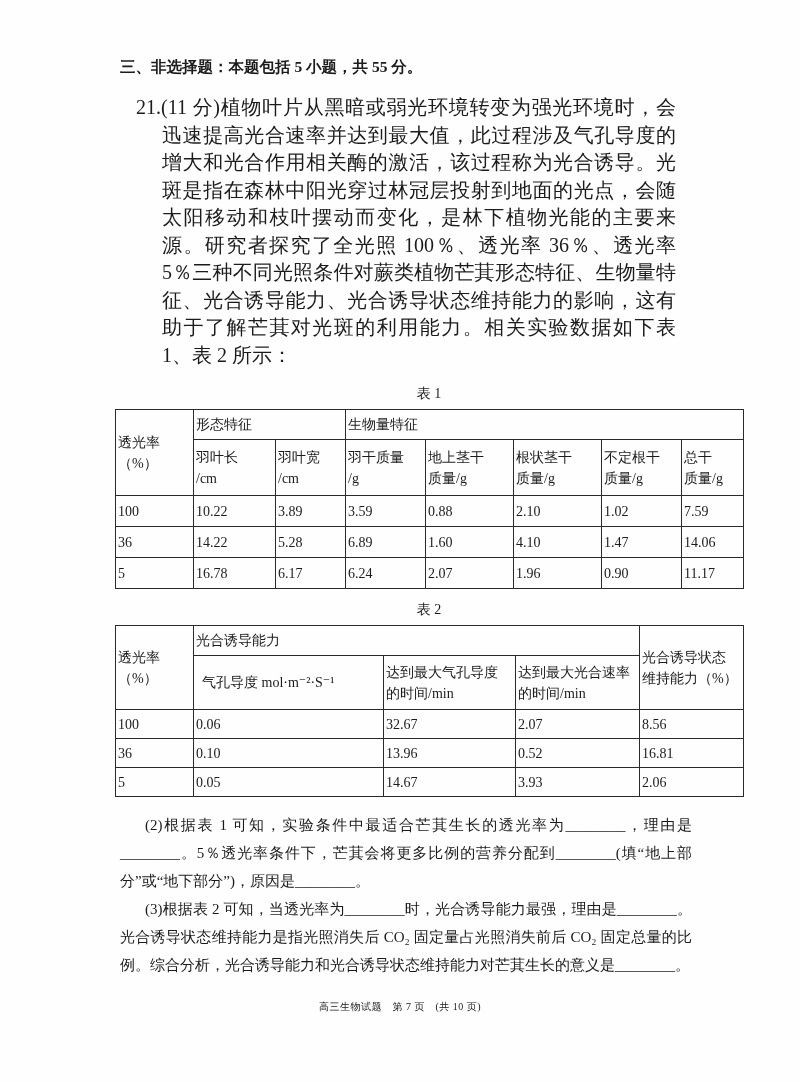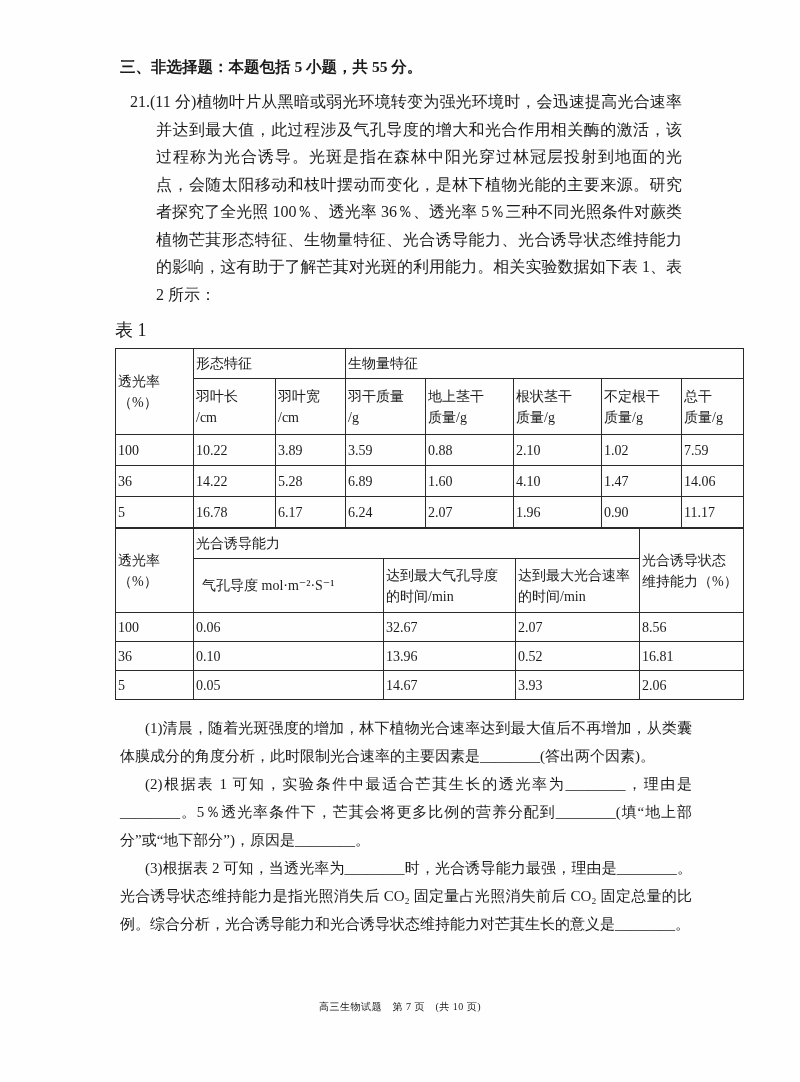--- a/index.html
+++ b/index.html
@@ -21,12 +21,12 @@
     margin: 0 0 7px 0;
   }
   .q-stem {
-    font-size: 16px;
+    font-size: 20px;
     line-height: 27.5px;
     text-align: justify;
     padding-left: 26px;
     text-indent: -26px;
-    margin: 10px;
+    margin: 16px;
   }
   .table-caption {
     width: 628px;

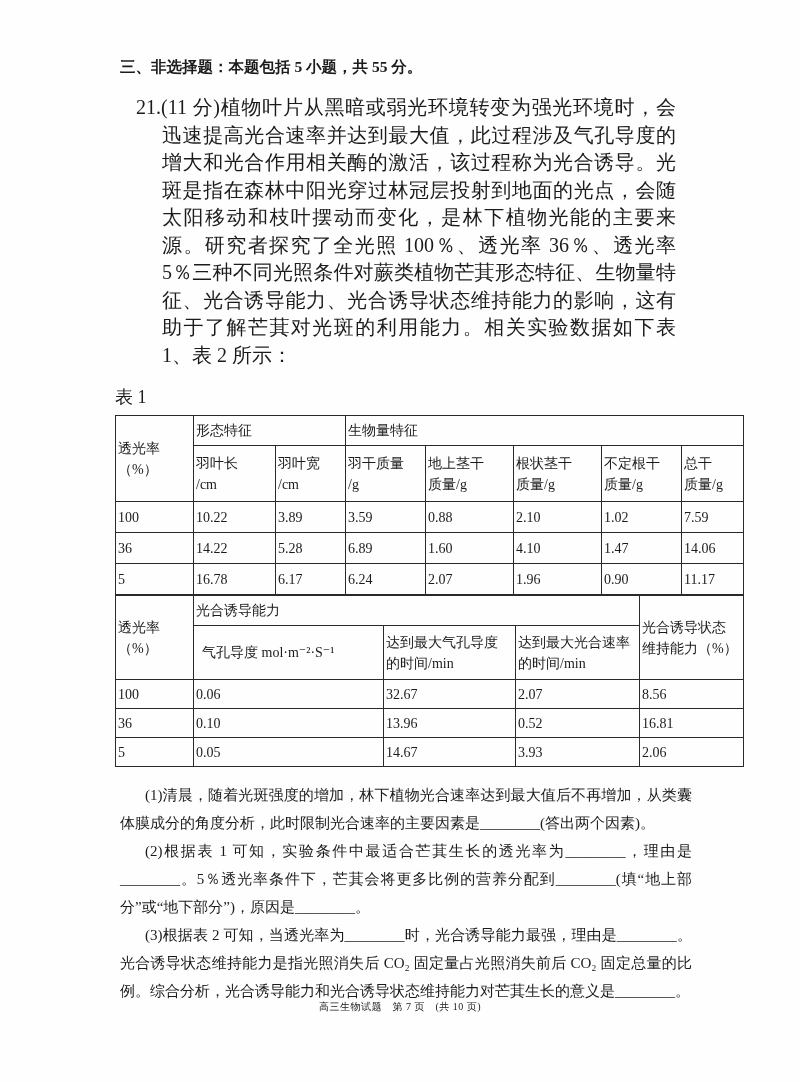--- a/index.html
+++ b/index.html
@@ -31,7 +31,8 @@
   .table-caption {
     width: 628px;
     margin-left: -5px;
-    font-size: 18px;
+    text-align: center;
+    font-size: 14px;
   }
   .caption-1 { margin-top: 9px; margin-bottom: 6px; }
   .caption-2 { margin-top: 12px; margin-bottom: 6px; }

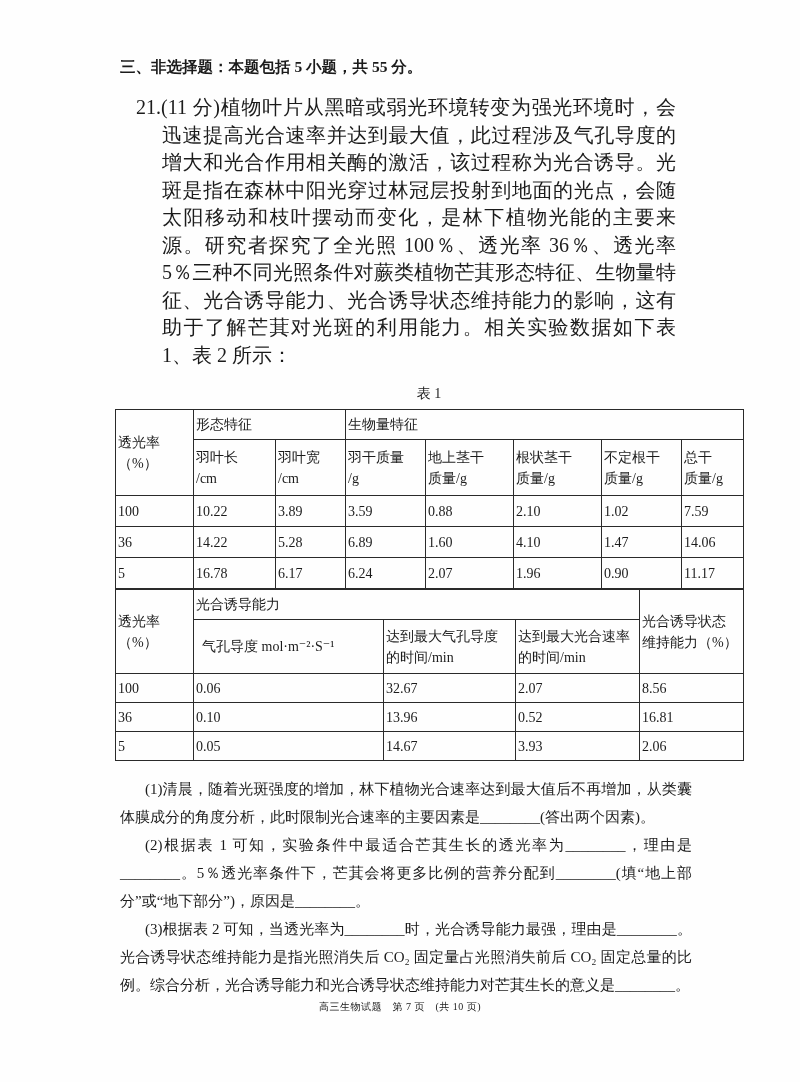--- a/index.html
+++ b/index.html
@@ -172,6 +172,7 @@
     </tbody>
       </table>
 
+    <div class="table-caption caption-2">表 2</div>
 
     <table class="data-table t2">
       <colgroup>

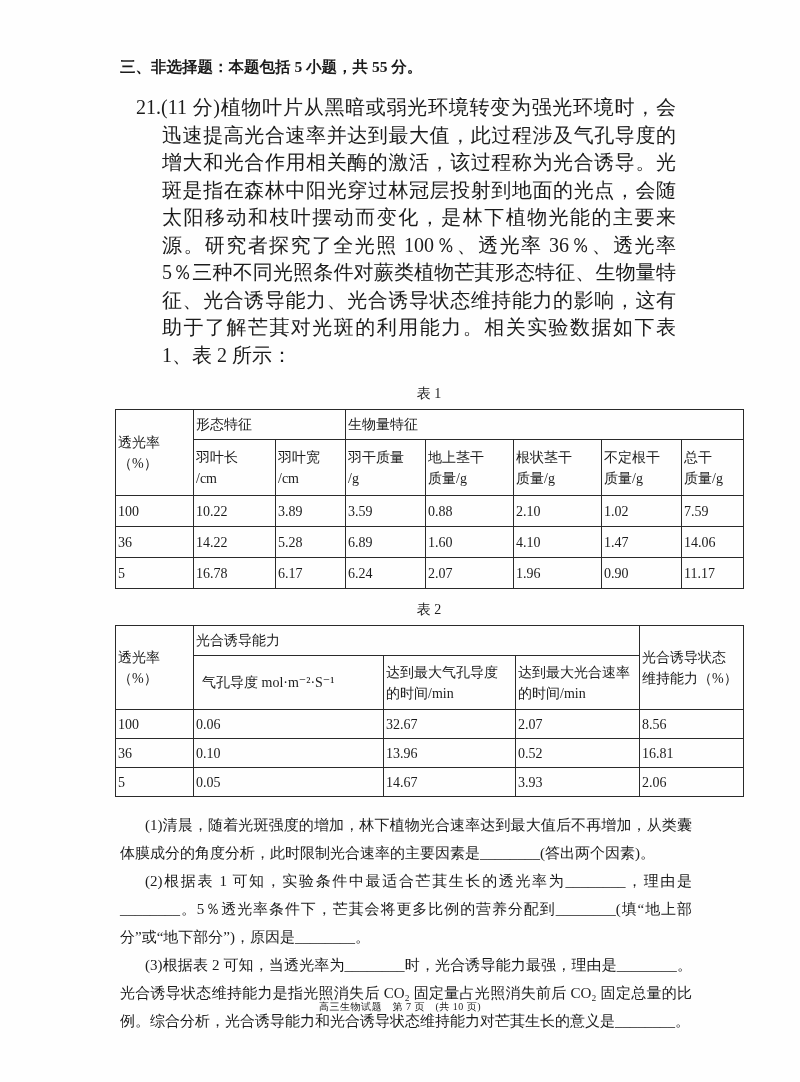--- a/index.html
+++ b/index.html
@@ -230,7 +230,6 @@
       </table>
 
     <div class="questions">
-      <p class="sub-q">(1)清晨，随着光斑强度的增加，林下植物光合速率达到最大值后不再增加，从类囊体膜成分的角度分析，此时限制光合速率的主要因素是________(答出两个因素)。</p>
       <p class="sub-q">(2)根据表 1 可知，实验条件中最适合芒萁生长的透光率为________，理由是________。5％透光率条件下，芒萁会将更多比例的营养分配到________(填“地上部分”或“地下部分”)，原因是________。</p>
       <p class="sub-q">(3)根据表 2 可知，当透光率为________时，光合诱导能力最强，理由是________。光合诱导状态维持能力是指光照消失后 CO₂ 固定量占光照消失前后 CO₂ 固定总量的比例。综合分析，光合诱导能力和光合诱导状态维持能力对芒萁生长的意义是________。</p>
     </div>

